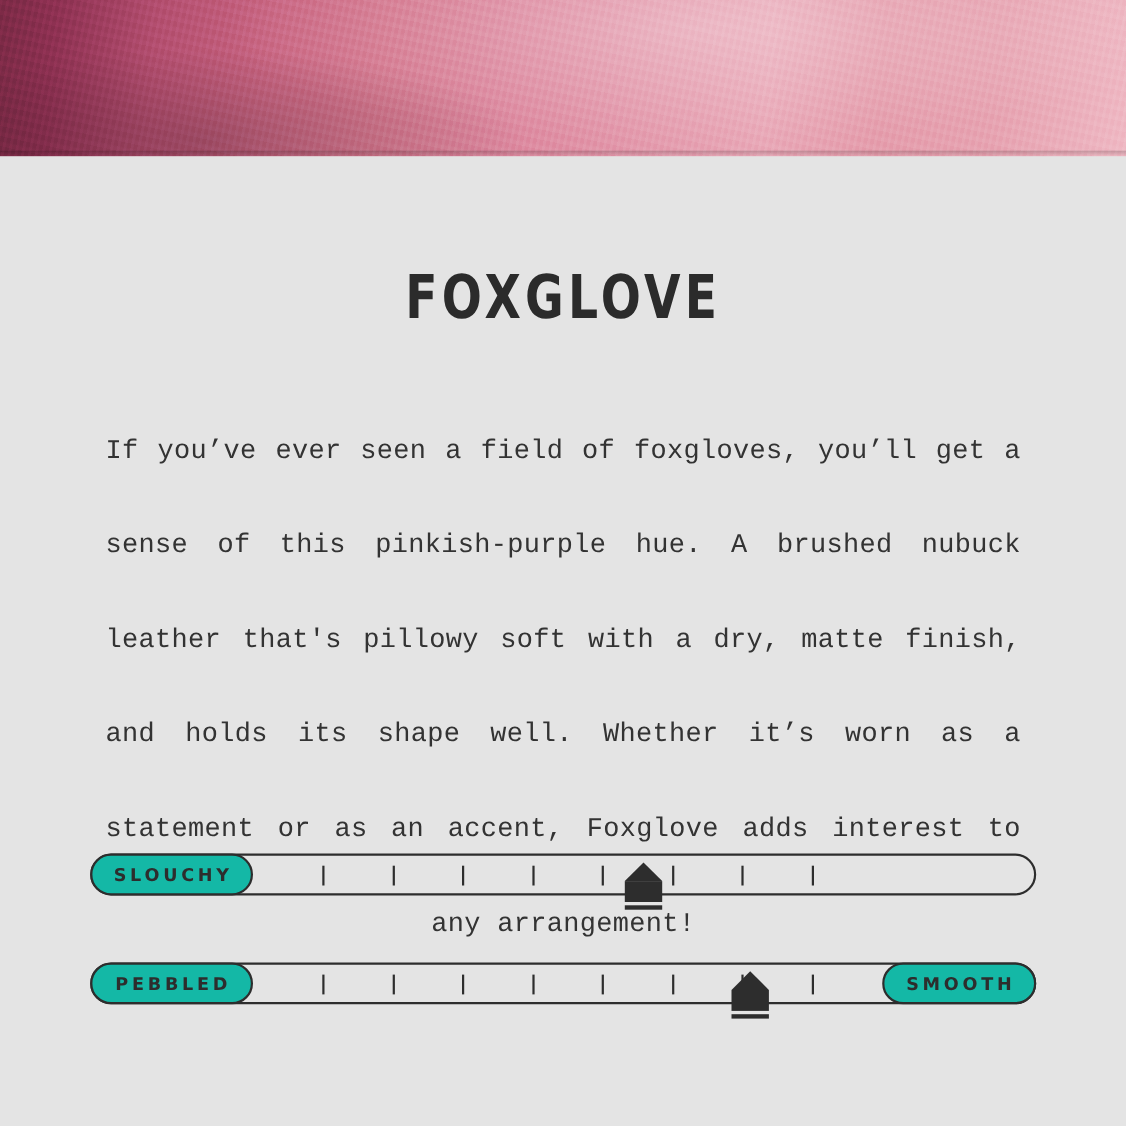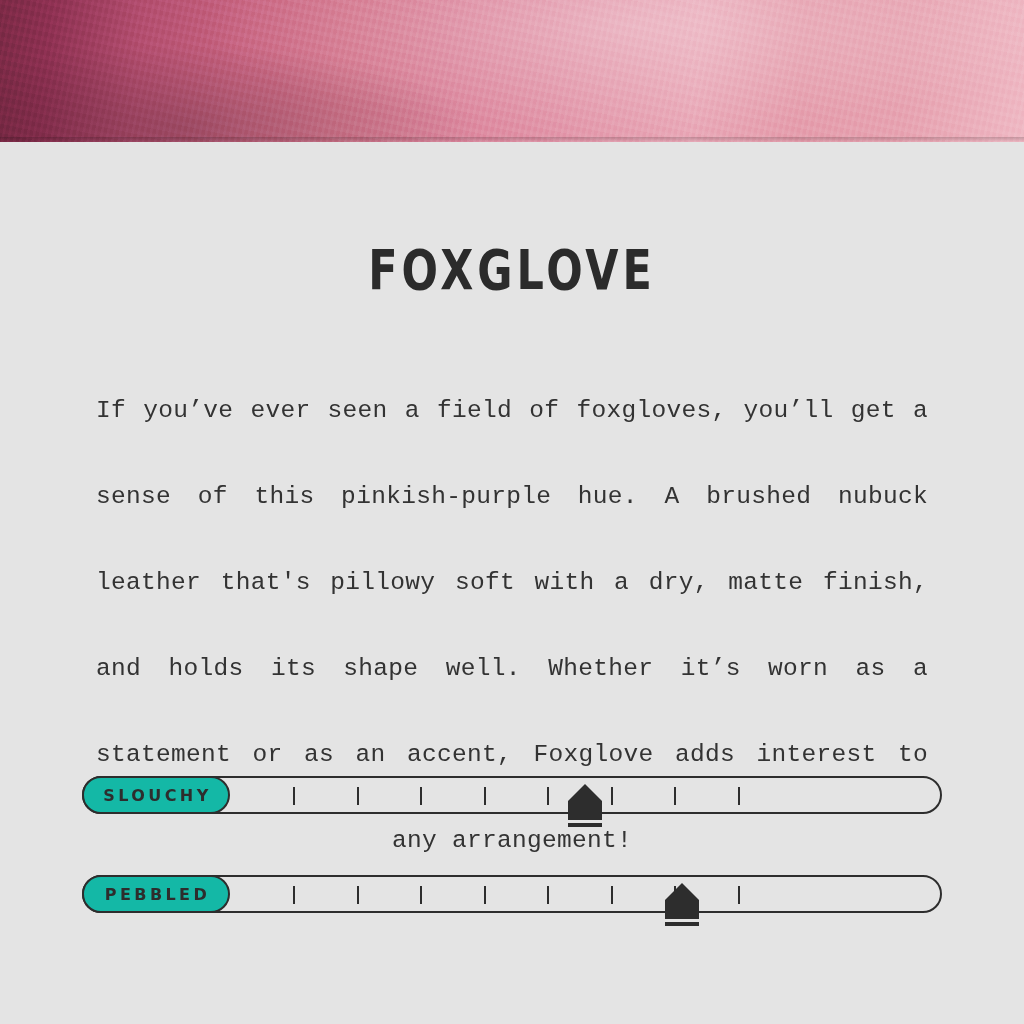--- a/index.html
+++ b/index.html
@@ -236,6 +236,7 @@
         <div class="foot"></div>
       </div>
     </div>
+    <div class="label right">SMOOTH</div>
   </div>
 
 </div>

